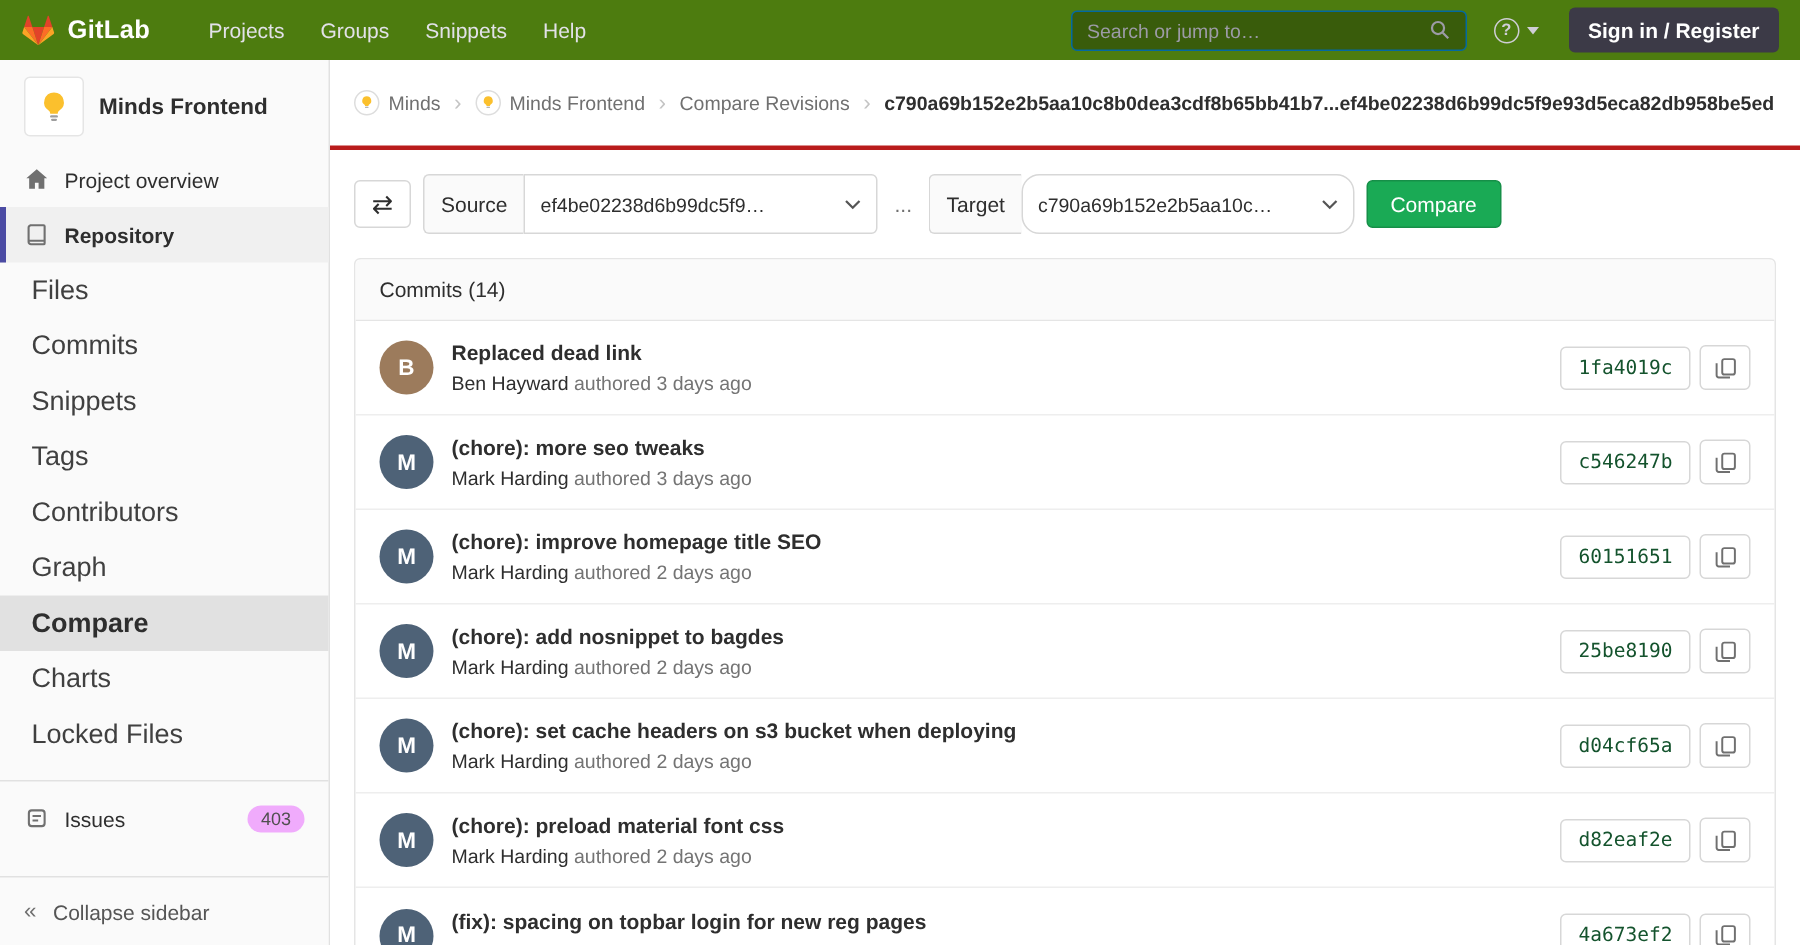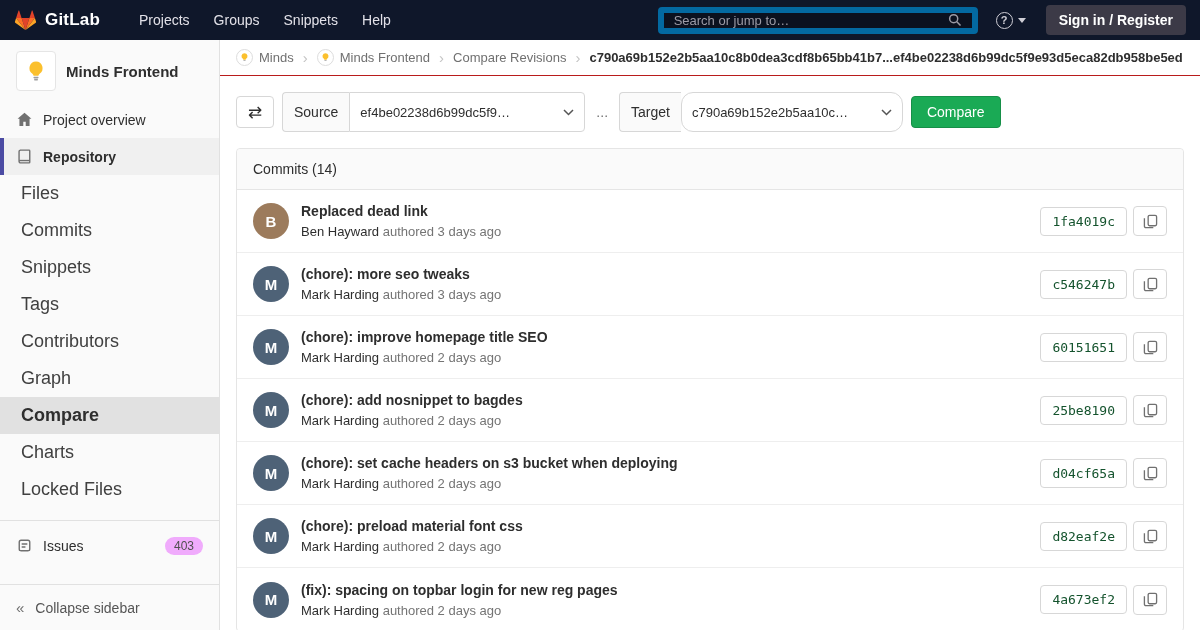--- a/index.html
+++ b/index.html
@@ -8,7 +8,7 @@
   a { text-decoration:none; color:inherit; }
 
   
-  .navbar { position:fixed; top:0; left:0; right:0; height:40px; background:#0f172a; display:flex; align-items:center; padding:15px 14px; z-index:50; }
+  .navbar { position:fixed; top:0; left:0; right:0; height:40px; background:#4d7c0f; display:flex; align-items:center; padding:15px 14px; z-index:50; }
   .brand { display:flex; align-items:center; gap:8px; margin-right:28px; cursor:pointer; }
   .brand-text { color:#fff; font-size:17px; font-weight:700; letter-spacing:.2px; }
   .nav-links { display:flex; gap:2px; }

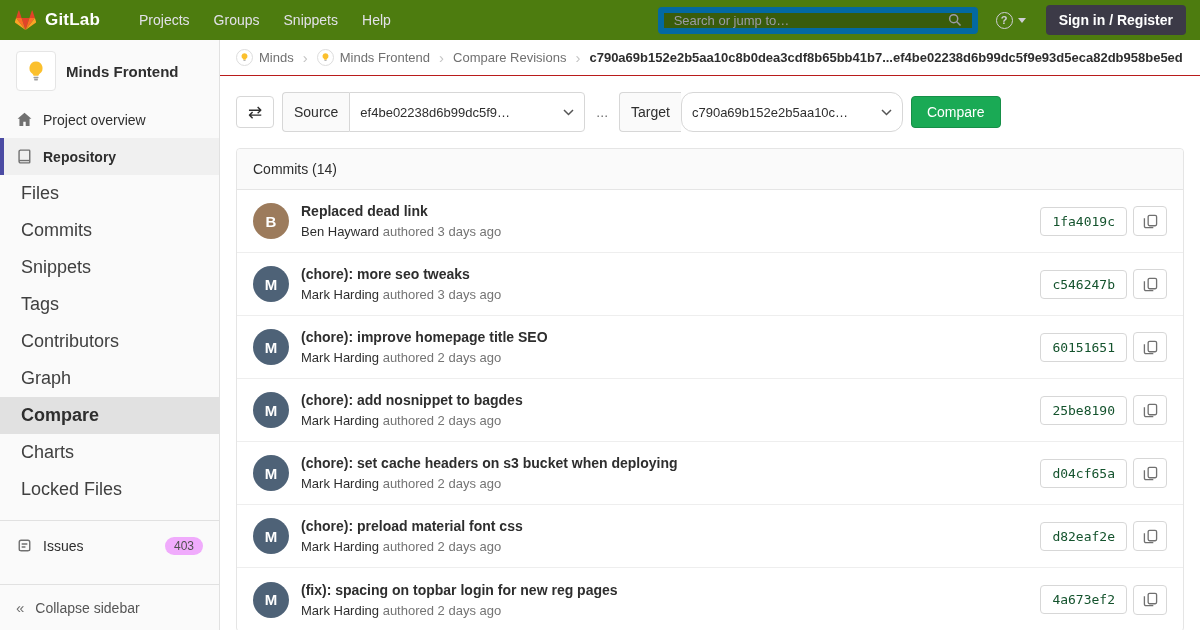--- a/index.html
+++ b/index.html
@@ -14,7 +14,7 @@
   .nav-links { display:flex; gap:2px; }
   .nav-link { color:#e2e1e8; font-size:14px; padding:8px 11px; cursor:pointer; white-space:nowrap; }
   .nav-spacer { flex:1; }
-  .search-box { width:320px; height:27px; background:rgba(0,0,0,.26); border:6px solid #0369a1; border-radius:4px; display:flex; align-items:center; padding:0 10px; margin-right:18px; }
+  .search-box { width:264px; height:27px; background:rgba(0,0,0,.26); border:1px solid #0369a1; border-radius:4px; display:flex; align-items:center; padding:0 10px; margin-right:18px; }
   .search-box input { flex:1; background:transparent; border:none; outline:none; color:#d6d5dd; font-size:13px; font-family:inherit; }
   .search-box input::placeholder { color:#9c9ba6; }
   .help-menu { display:flex; align-items:center; gap:5px; margin-right:20px; cursor:pointer; }

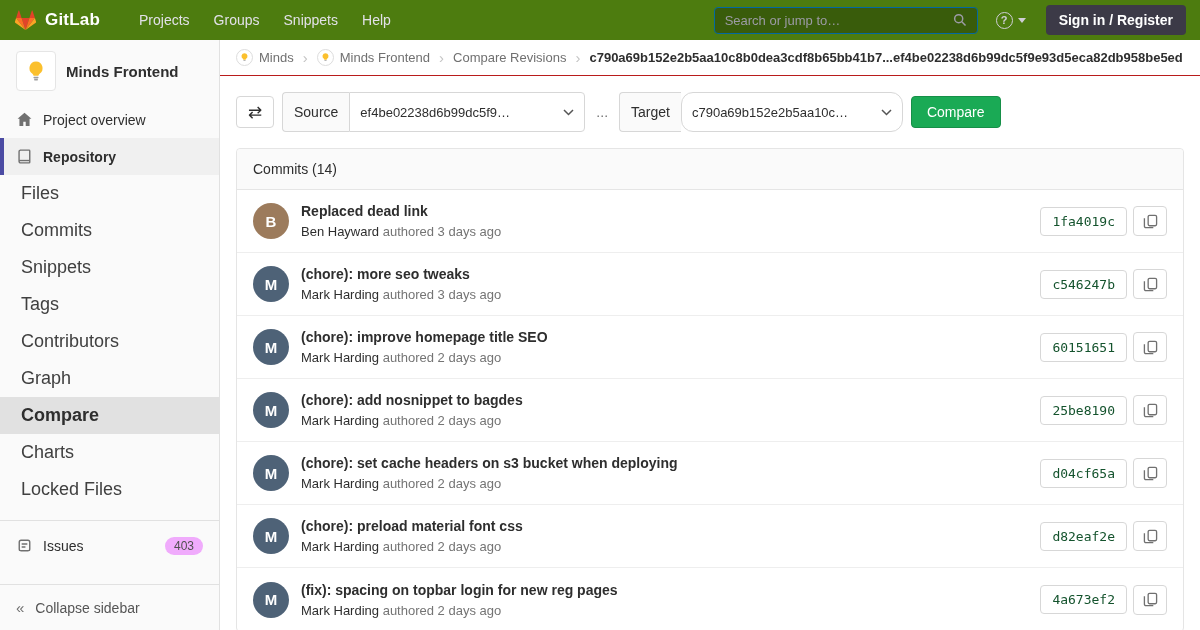--- a/index.html
+++ b/index.html
@@ -40,7 +40,7 @@
 
   
   .main { margin-left:220px; padding-top:40px; height:630px; }
-  .breadcrumbs { height:36px; border-bottom:1px solid #b91c1c; display:flex; align-items:center; padding:0 16px; gap:9px; font-size:13px; color:#707070; white-space:nowrap; overflow:hidden; }
+  .breadcrumbs { height:60px; border-bottom:3px solid #b91c1c; display:flex; align-items:center; padding:0 16px; gap:9px; font-size:13px; color:#707070; white-space:nowrap; overflow:hidden; }
   .crumb { display:flex; align-items:center; gap:6px; cursor:pointer; }
   .crumb-avatar { width:17px; height:17px; border-radius:50%; border:1px solid #ddd; background:#fff; display:flex; align-items:center; justify-content:center; overflow:hidden; flex-shrink:0; }
   .crumb-sep { color:#c4c4c4; font-size:15px; }

